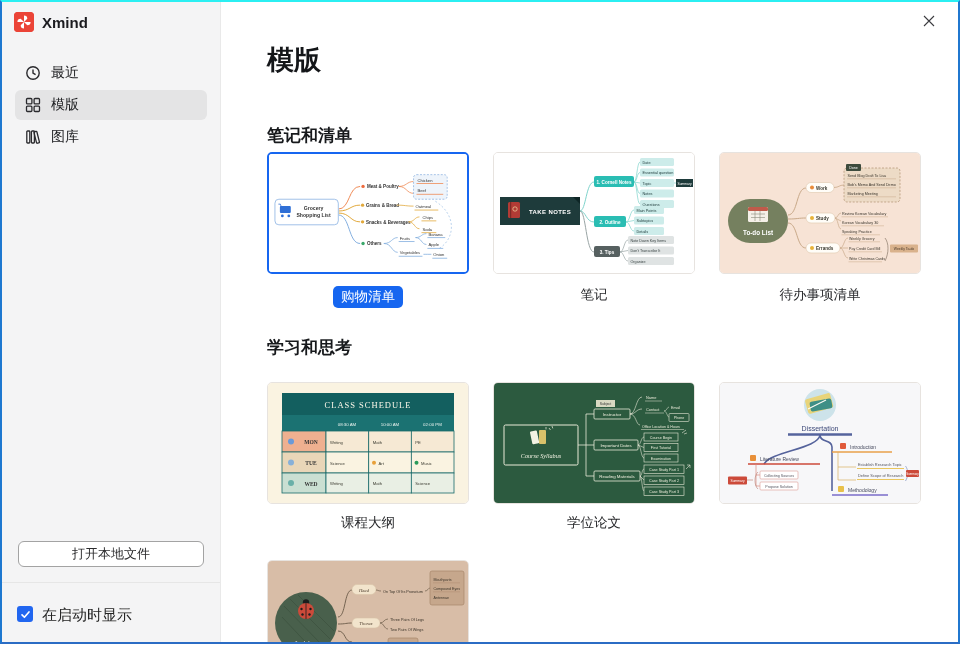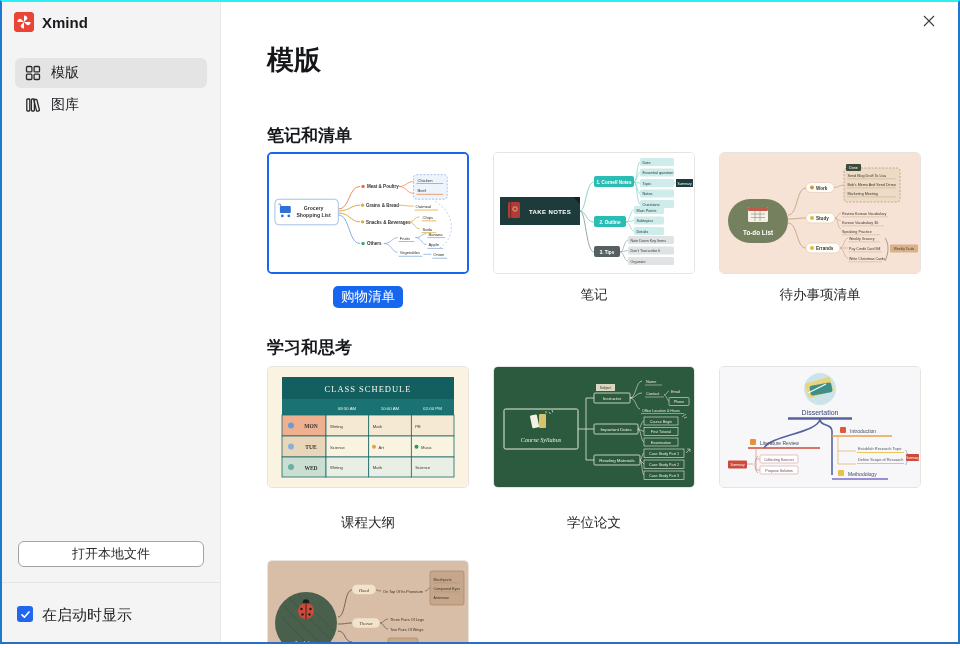--- a/index.html
+++ b/index.html
@@ -58,6 +58,15 @@
     </div>
 
     <div class="nav">
+      <div class="nav-item">
+        <span class="nav-ic">
+          <svg viewBox="0 0 16 16" width="16" height="16" fill="none" stroke="#2a2a2e" stroke-width="1.4">
+            <circle cx="8" cy="8" r="6.2"></circle>
+              <path d="M8 4.5 V8 L10.6 9.6"></path>
+            </svg>
+        </span>
+        <span>最近</span>
+      </div>
       <div class="nav-item selected">
         <span class="nav-ic">
           <svg viewBox="0 0 16 16" width="16" height="16" fill="none" stroke="#2a2a2e" stroke-width="1.3">

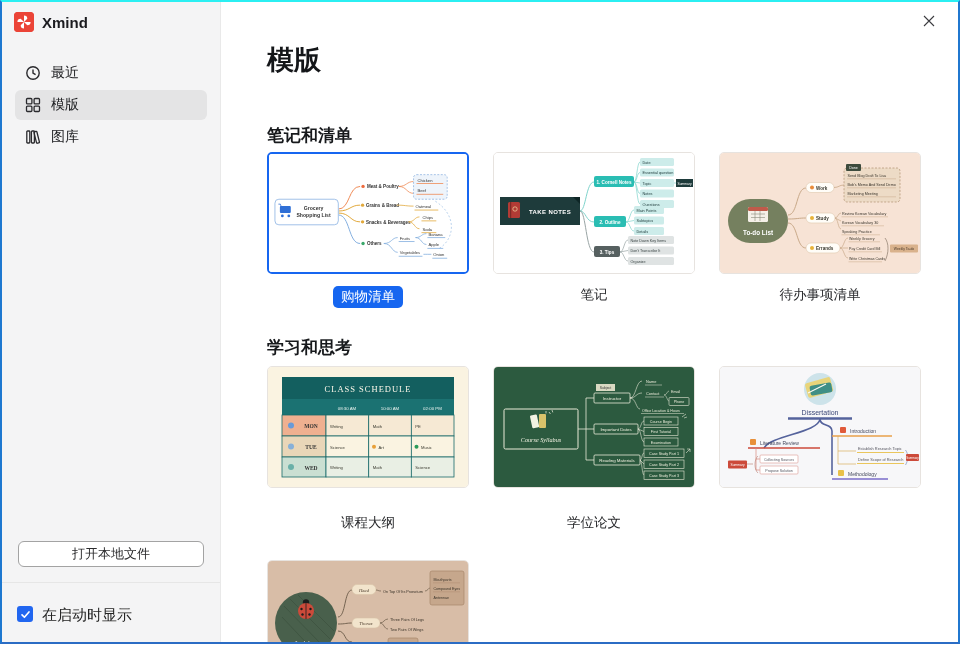--- a/index.html
+++ b/index.html
@@ -287,7 +287,7 @@
 
     <div class="sec-h" style="top:334px;">学习和思考</div>
 
-    <div class="row" style="top:364px;text-align:center;">
+    <div class="row" style="top:380px;text-align:center;">
 
       <div class="card">
         <svg viewBox="0 0 200 120" preserveAspectRatio="none">

